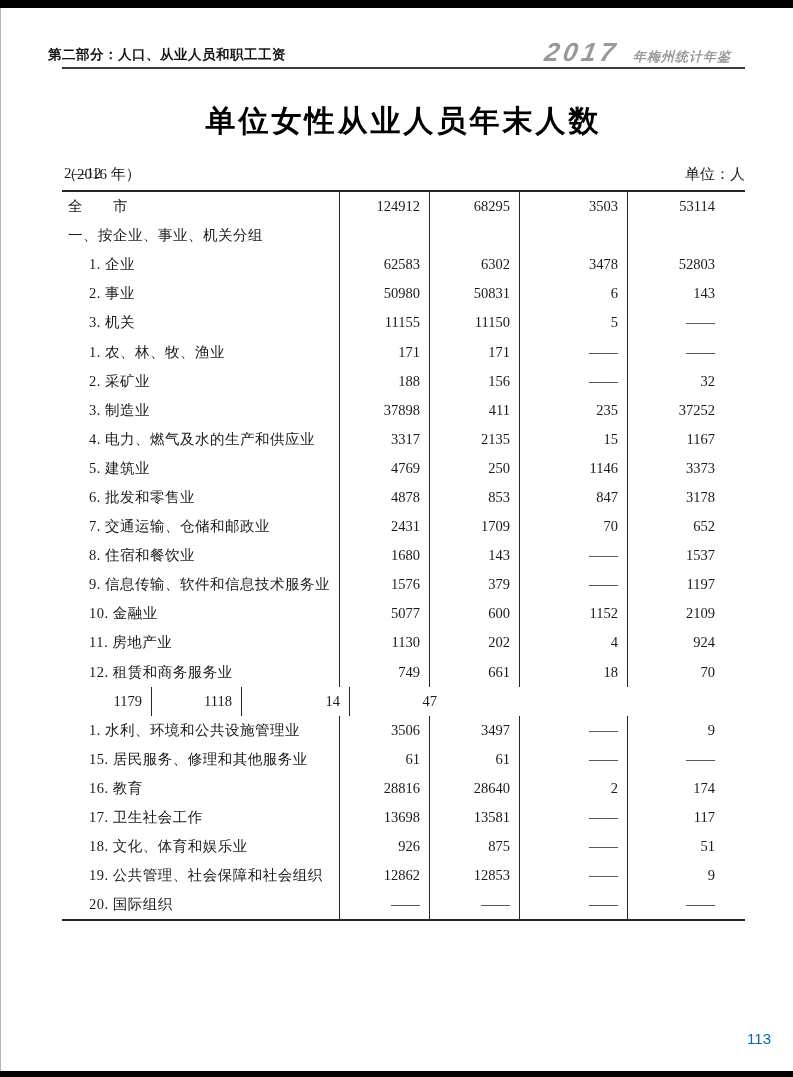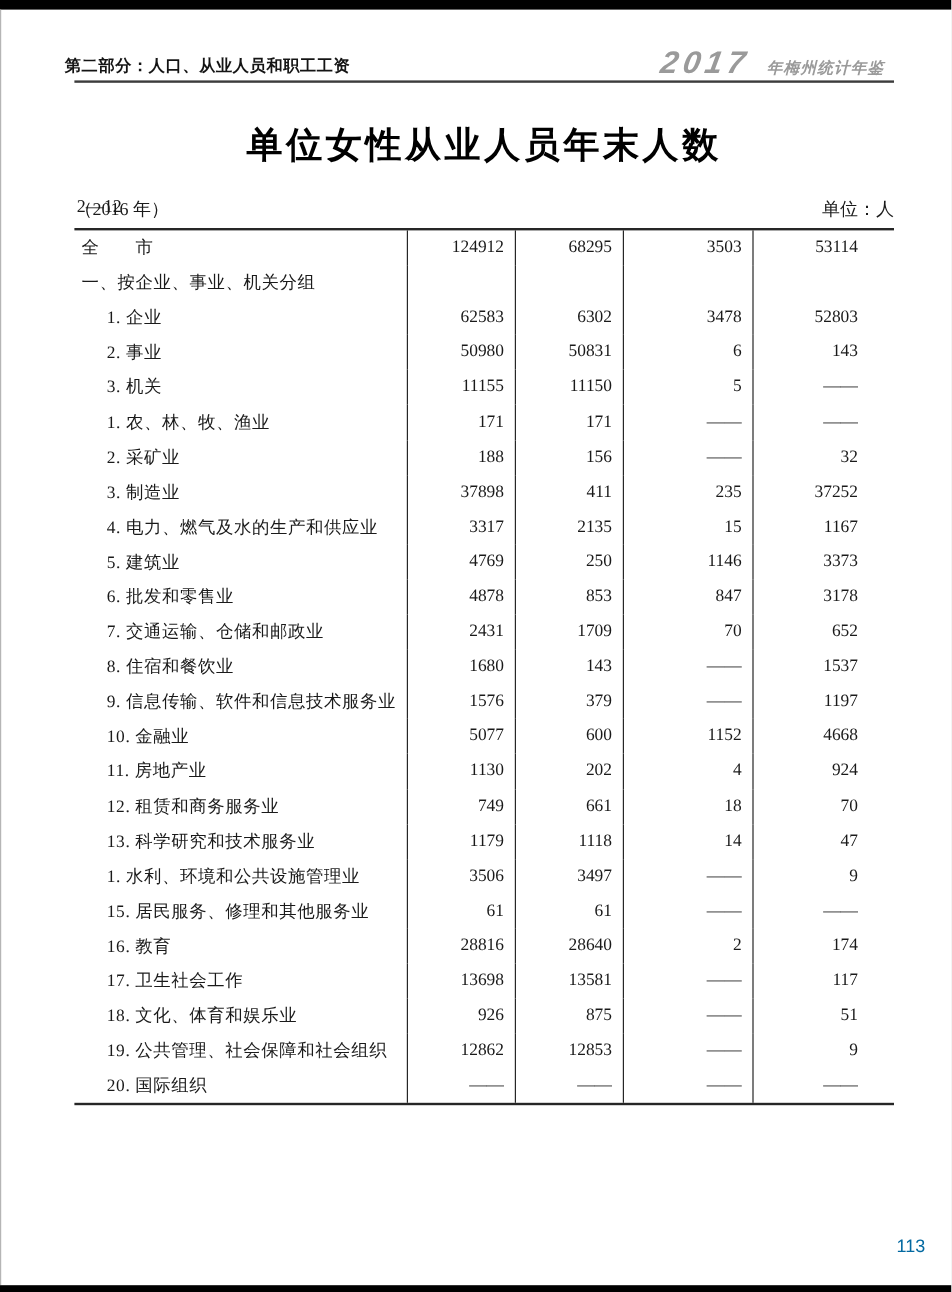--- a/index.html
+++ b/index.html
@@ -11,7 +11,7 @@
   .scan-left{position:absolute;top:8px;bottom:6px;left:0;width:1px;background:#b5b5b5;}
 
   
-  .running-head{position:absolute;left:54px;width:683px;top:40px;height:26px;
+  .running-head{position:absolute;left:48px;width:683px;top:40px;height:26px;
                 display:flex;justify-content:space-between;align-items:flex-end;}
   .rh-left{font-family:"Liberation Sans","DejaVu Sans",sans-serif;font-weight:700;
            font-size:13.5px;color:#141414;letter-spacing:0.5px;padding-bottom:2px;}

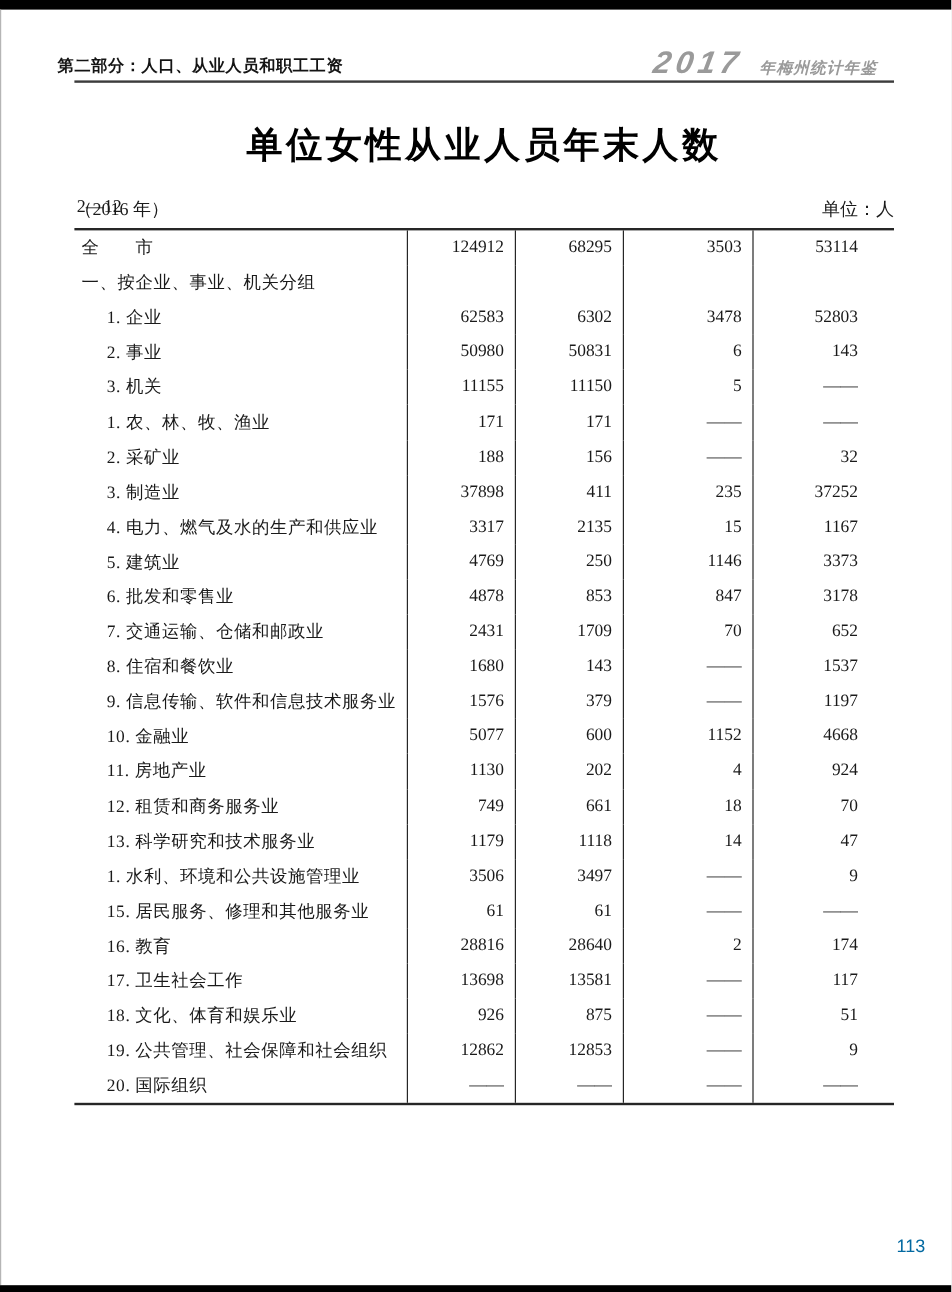--- a/index.html
+++ b/index.html
@@ -186,7 +186,7 @@
           <div class="td c1 num">5077</div>
           <div class="td c2 num">600</div>
           <div class="td c3 num">1152</div>
-          <div class="td c4 num">4668</div>
+          <div class="td c4 num">2109</div>
         </div>
         <div class="trow ind">
           <div class="td c0 lbl">11. 房地产业</div>

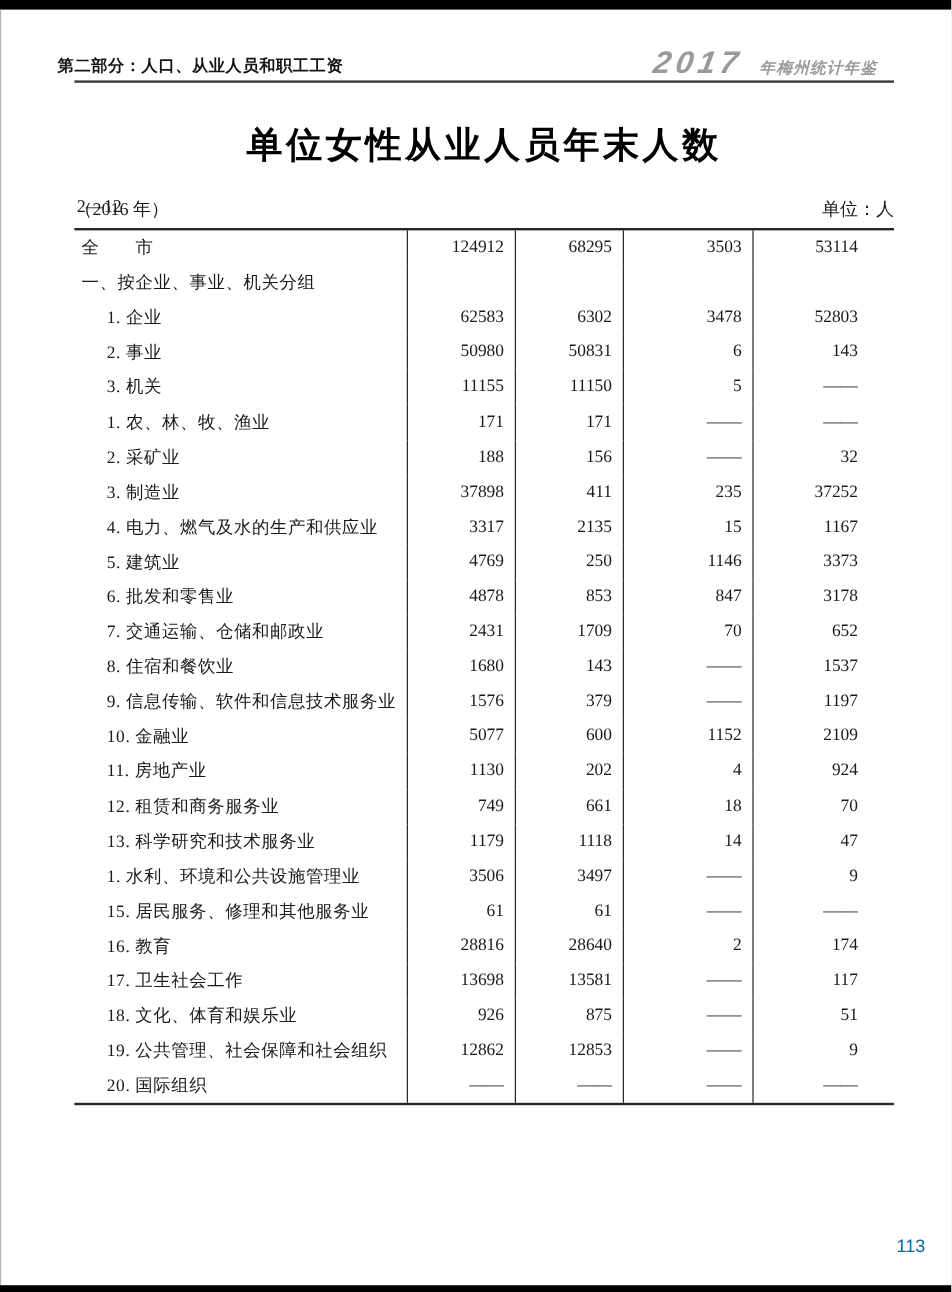--- a/index.html
+++ b/index.html
@@ -203,7 +203,6 @@
           <div class="td c4 num">70</div>
         </div>
         <div class="trow ind">
-          <div class="td c0 lbl">13. 科学研究和技术服务业</div>
           <div class="td c1 num">1179</div>
           <div class="td c2 num">1118</div>
           <div class="td c3 num">14</div>

